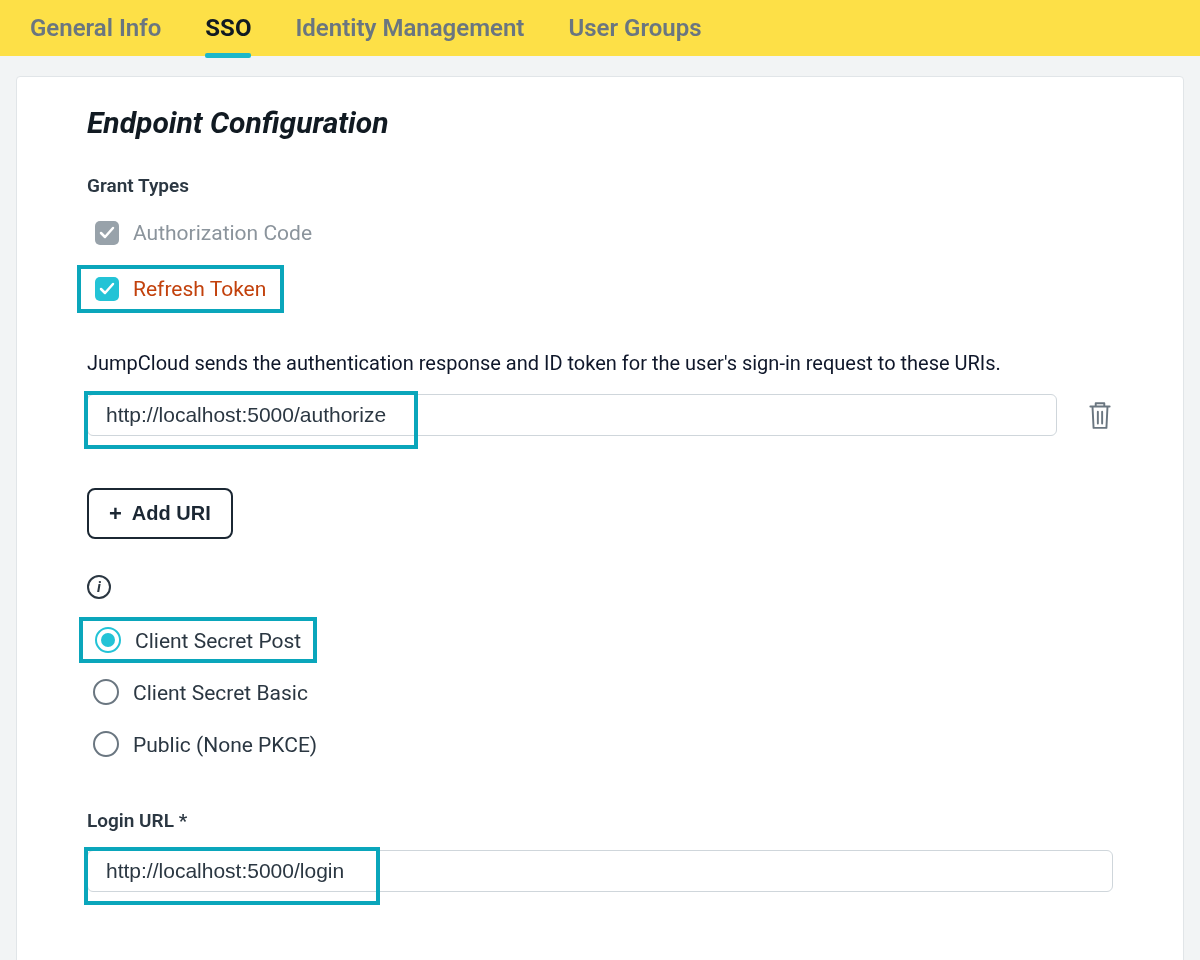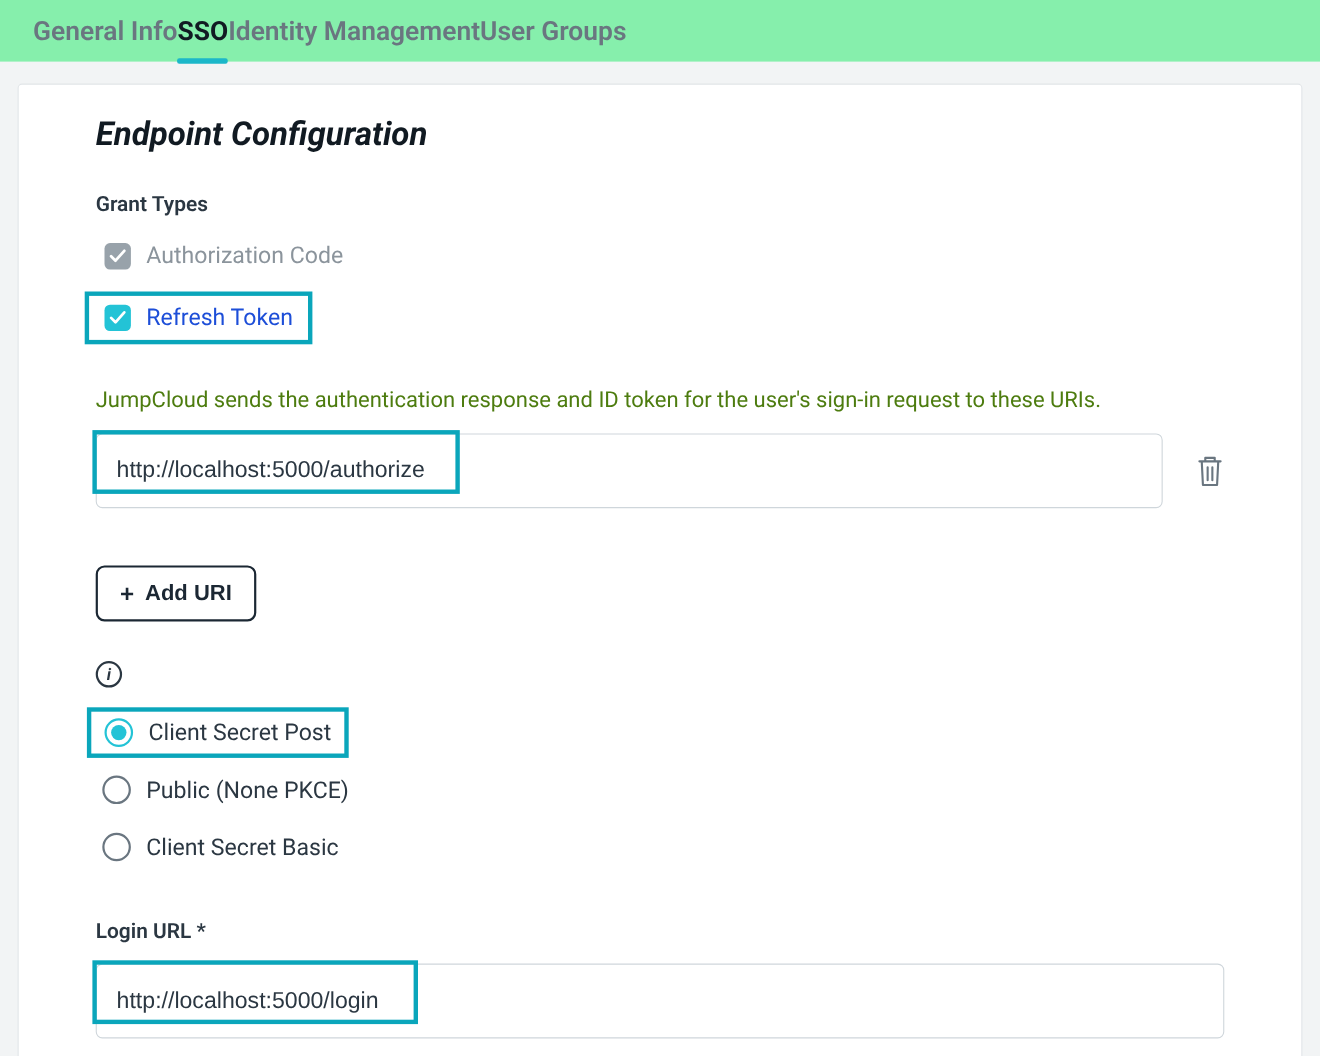--- a/index.html
+++ b/index.html
@@ -13,8 +13,9 @@
 }
 .tabs {
   display: flex;
+  gap: 44px;
   padding: 14px 30px 0 30px;
-  background: #86efac;
+  background: #fde047;
 }
 .tab {
   font-size: 24px;

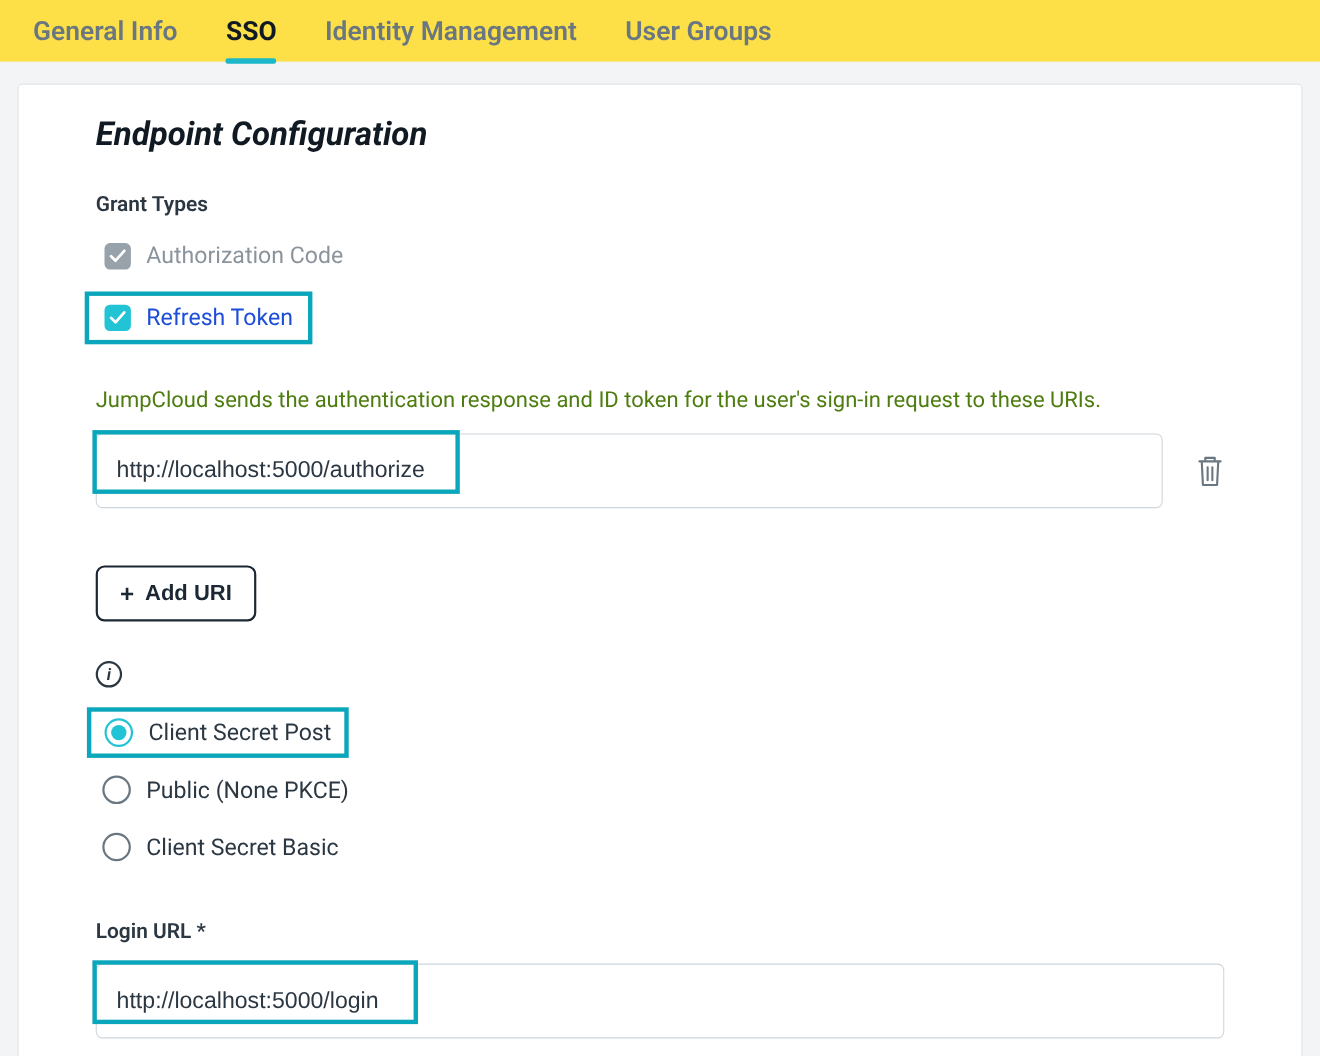--- a/index.html
+++ b/index.html
@@ -89,7 +89,7 @@
 .check.active   { background: #23c3d6; }
 .check svg { width: 16px; height: 16px; }
 .check-row.disabled .lbl { color: #8b949c; }
-.check-row .lbl { color: #1d4ed8; }
+.check-row .lbl { color: #c2410c; }
 .highlight-box {
   border: 4px solid #0aa6bb;
   display: inline-flex;

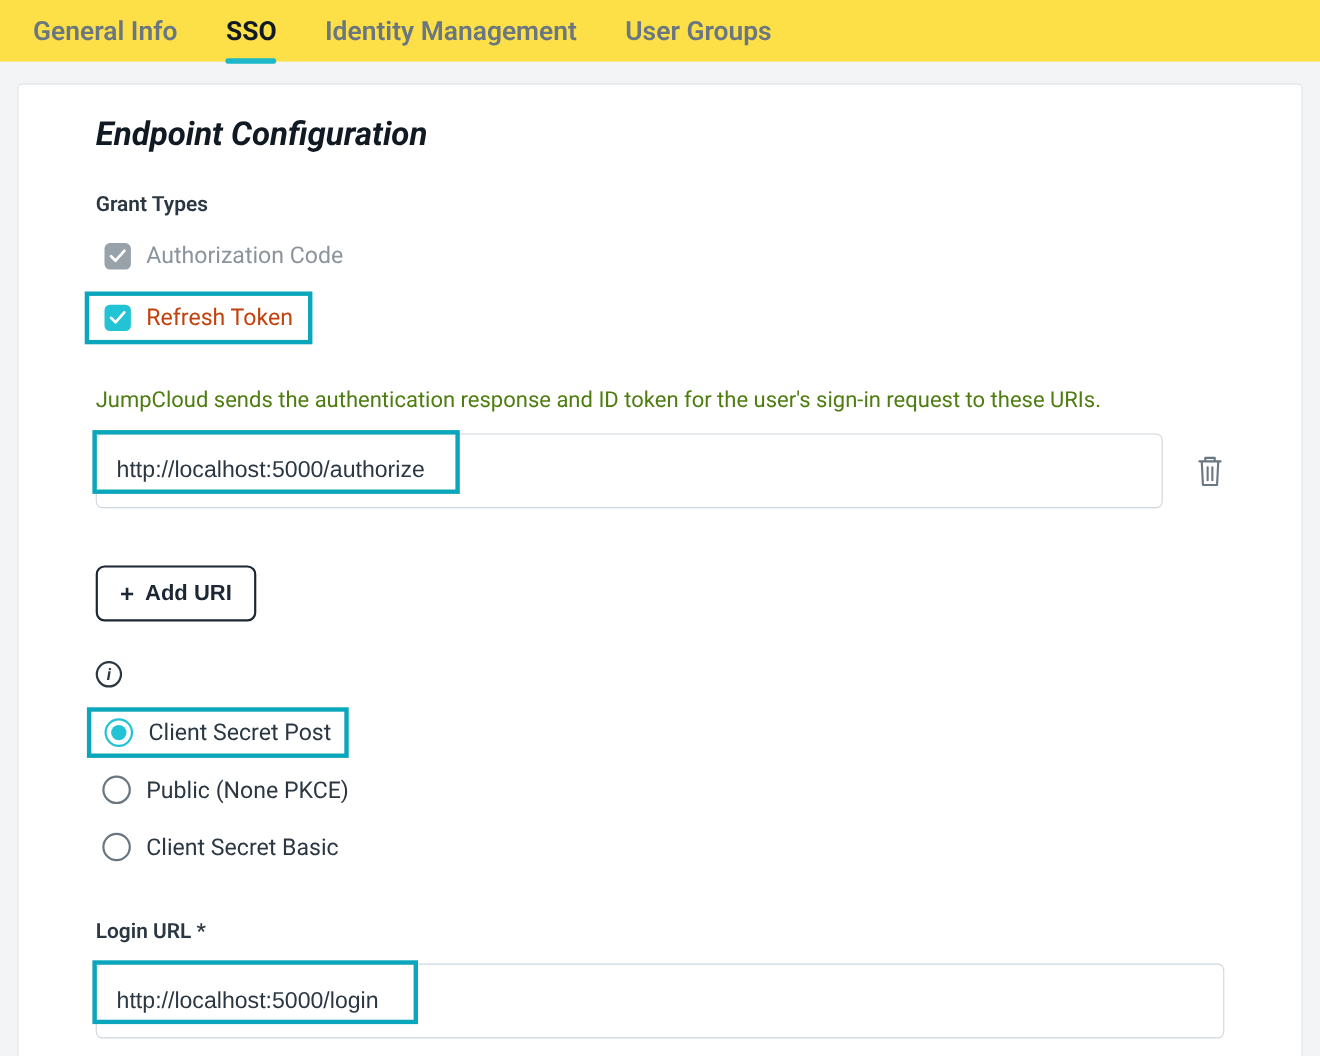--- a/index.html
+++ b/index.html
@@ -65,7 +65,7 @@
 }
 .hint {
   font-size: 20px;
-  color: #4d7c0f;
+  color: #0f172a;
   margin-bottom: 16px;
   line-height: 1.45;
 }

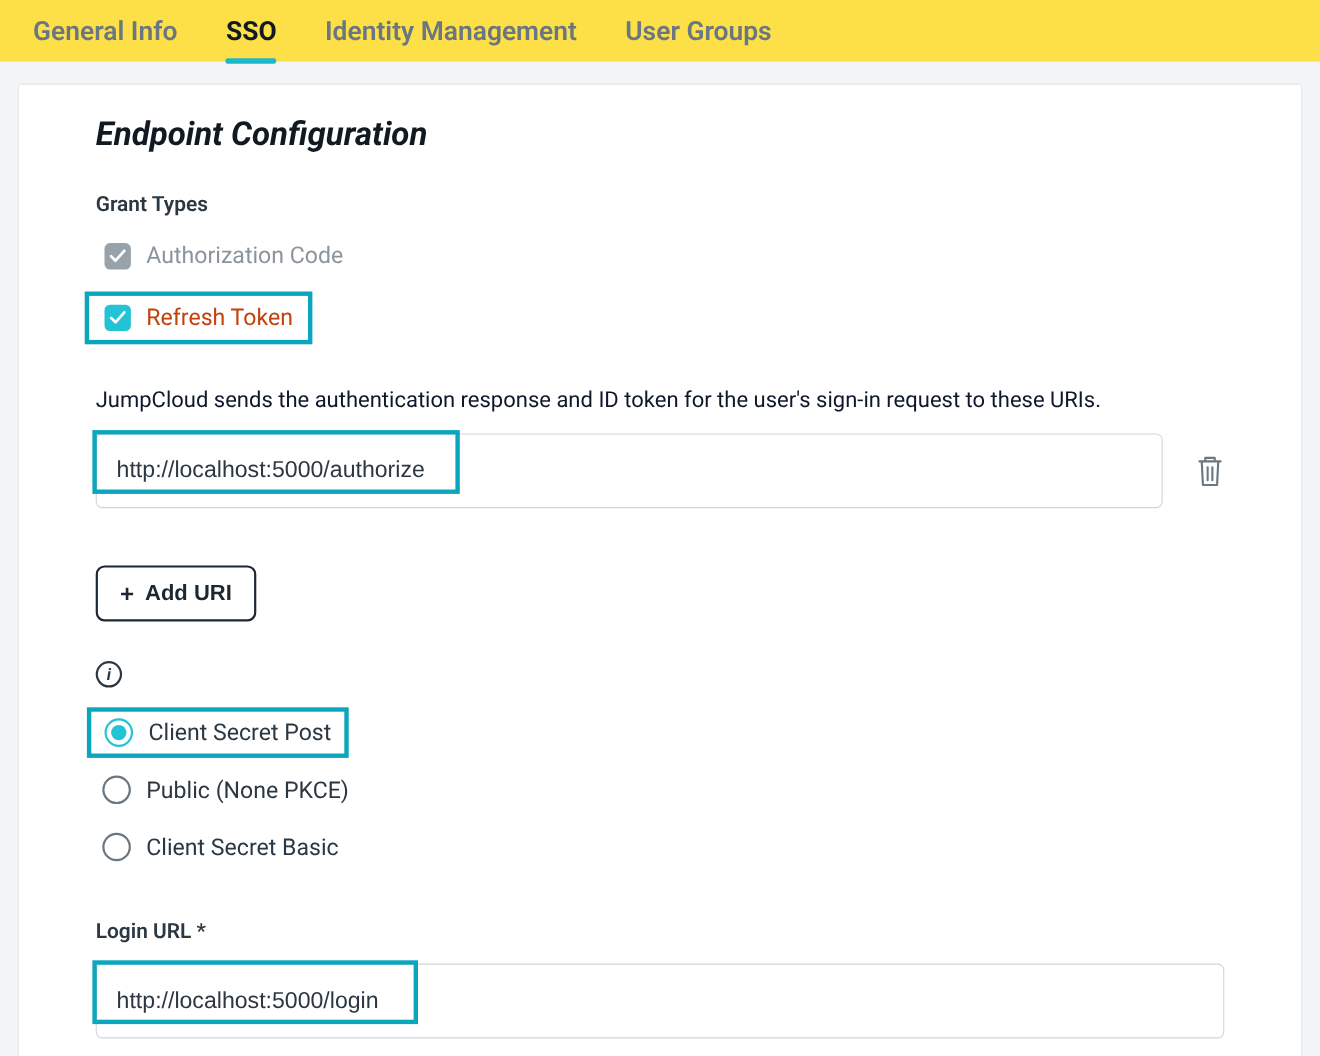--- a/index.html
+++ b/index.html
@@ -108,7 +108,7 @@
 }
 .text-input {
   width: 100%;
-  height: 68px;
+  height: 42px;
   border: 1px solid #cfd6db;
   border-radius: 6px;
   padding: 0 18px;

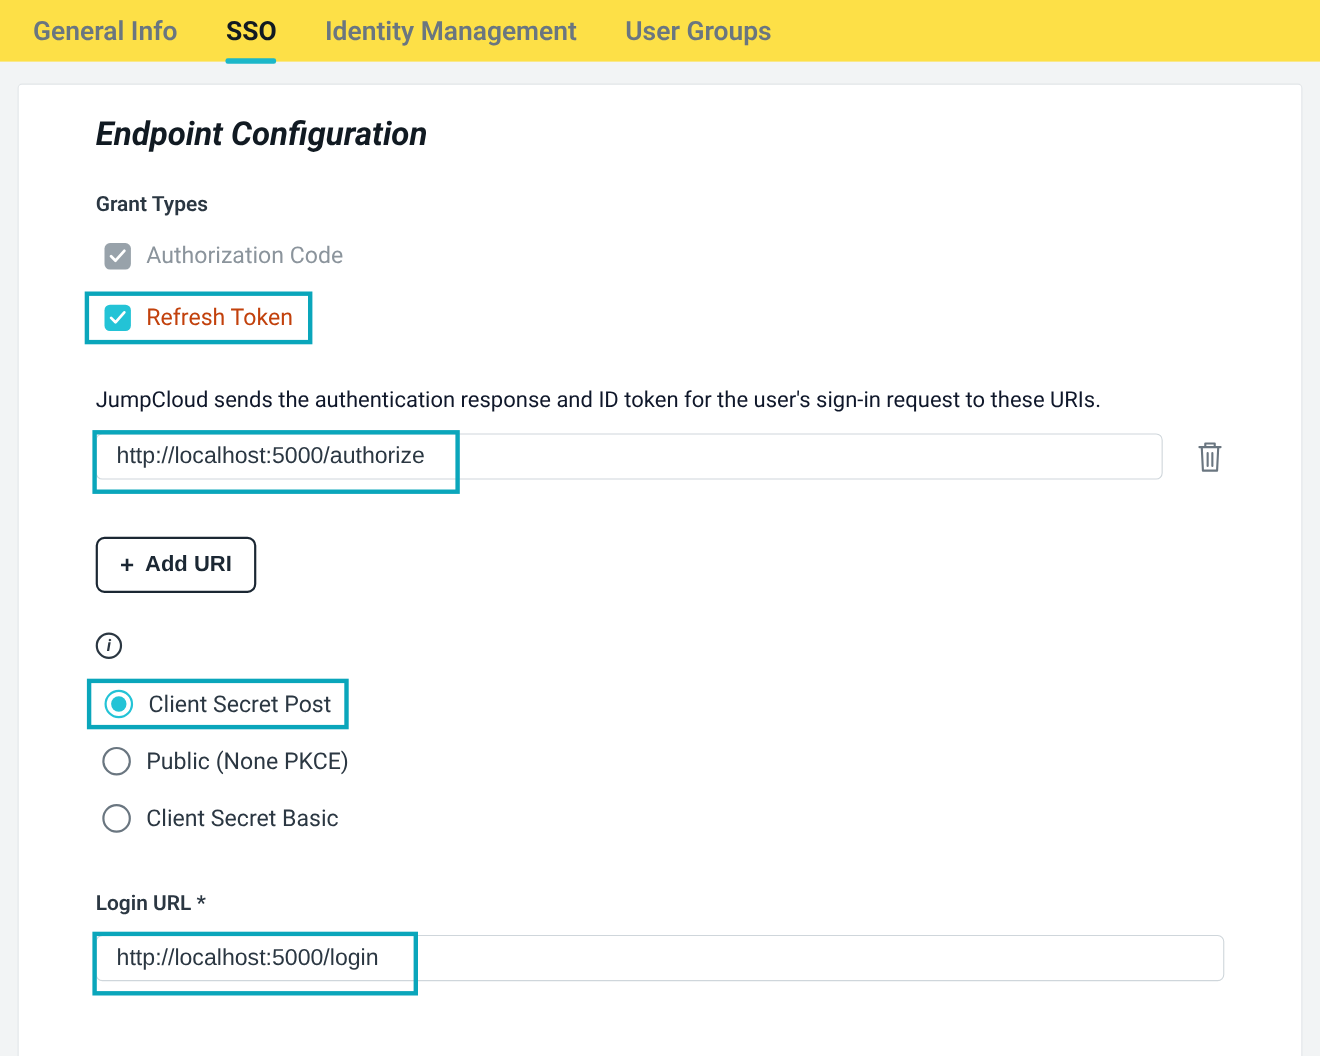--- a/index.html
+++ b/index.html
@@ -253,12 +253,12 @@
 
     <div class="radio-row">
       <span class="radio"></span>
-      <span>Public (None PKCE)</span>
+      <span>Client Secret Basic</span>
     </div>
 
     <div class="radio-row">
       <span class="radio"></span>
-      <span>Client Secret Basic</span>
+      <span>Public (None PKCE)</span>
     </div>
   </div>
 

